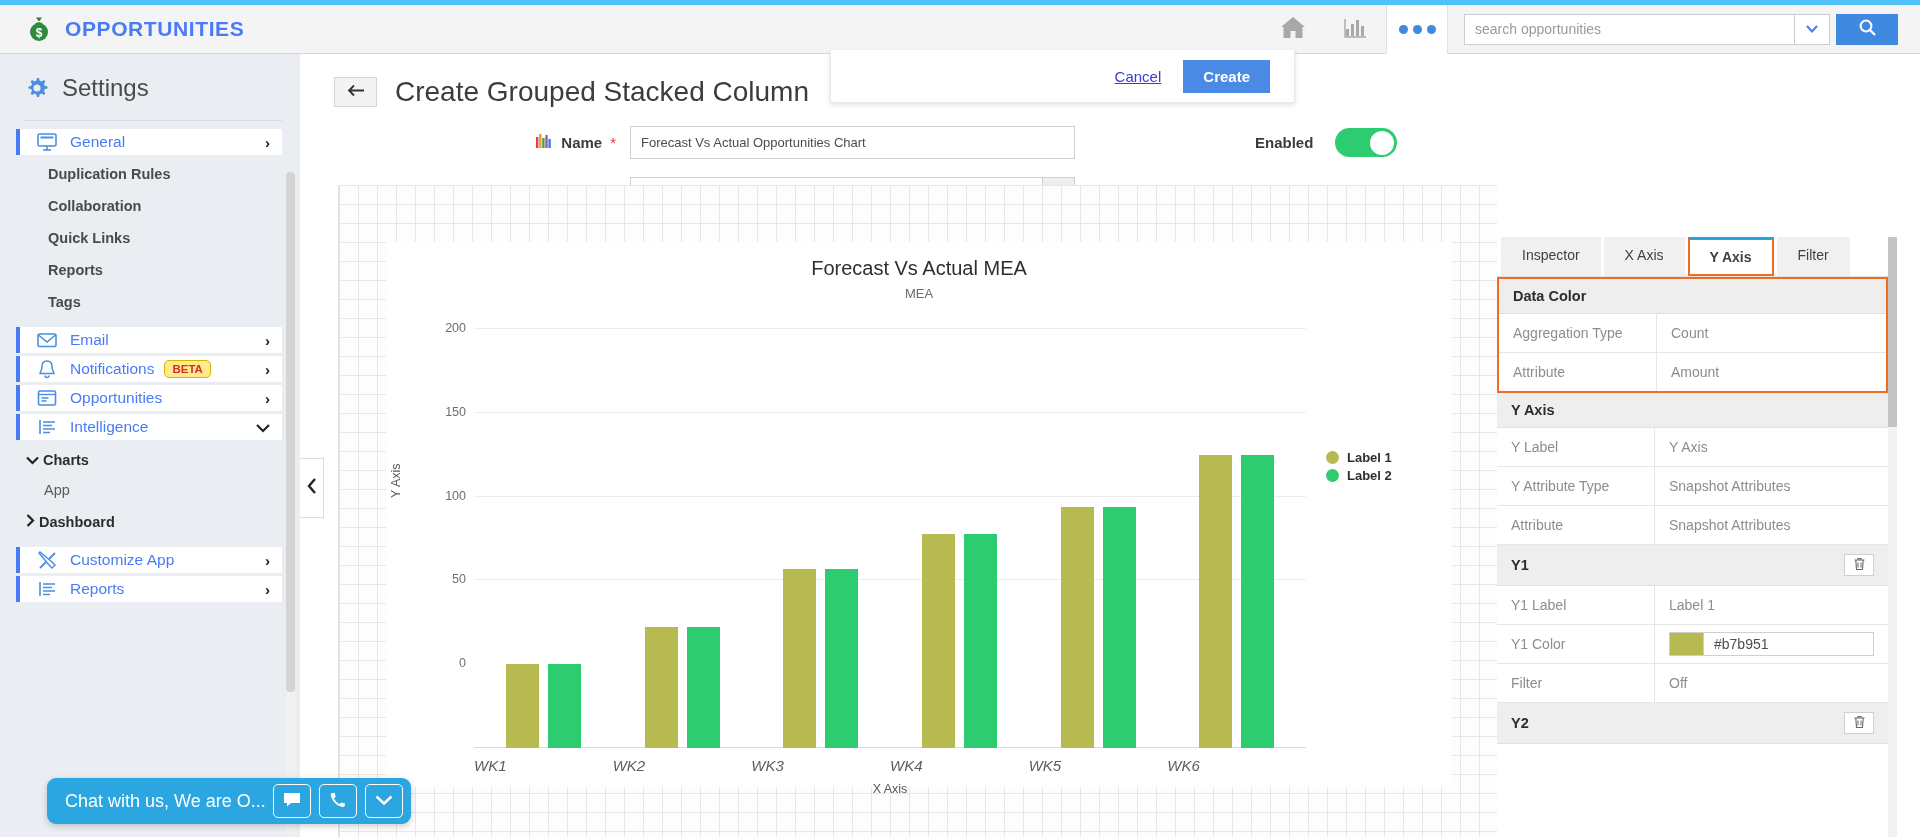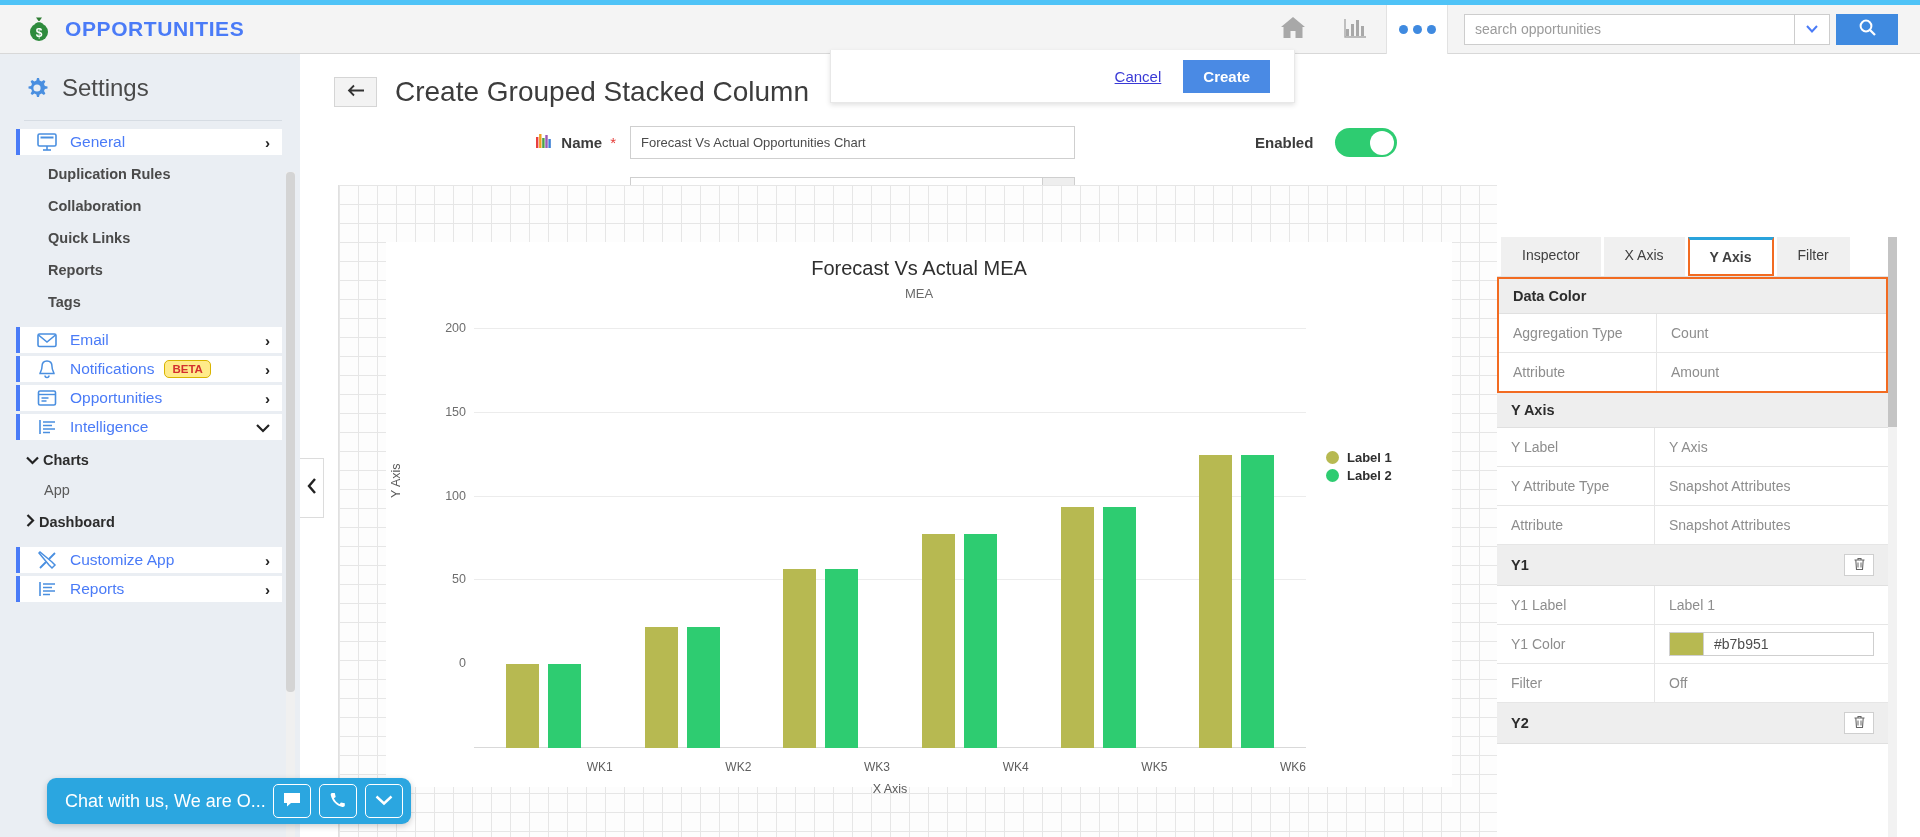--- a/index.html
+++ b/index.html
@@ -189,7 +189,7 @@
   .xtick-row {
     position:absolute; left:88px; bottom:-26px; width:832px; display:flex;
   }
-  .xtick { flex:1 1 0; text-align:right; font-size:12px; color:#5d5d5d; }
+  .xtick { flex:1 1 0; text-align:left; font-size:15px; color:#5d5d5d;font-style:italic; }
   .xaxis-label {
     position:absolute; left:88px; bottom:-48px; width:832px; text-align:center;
     font-size:12.5px; color:#5a5a5a;

